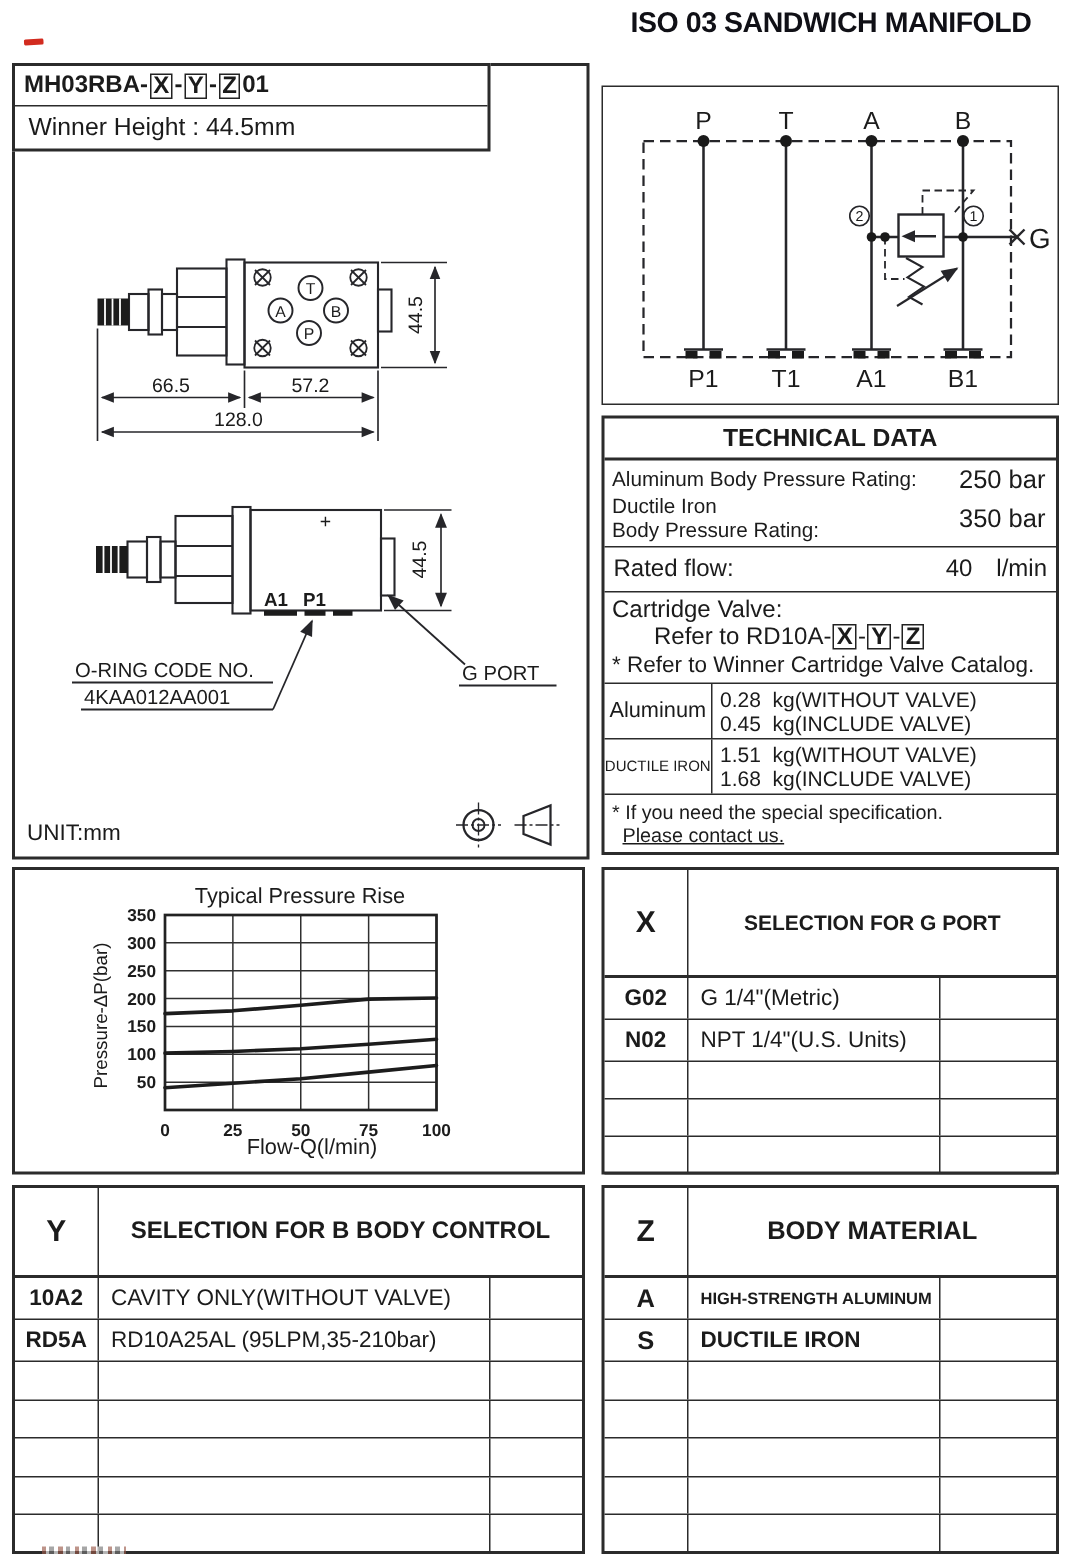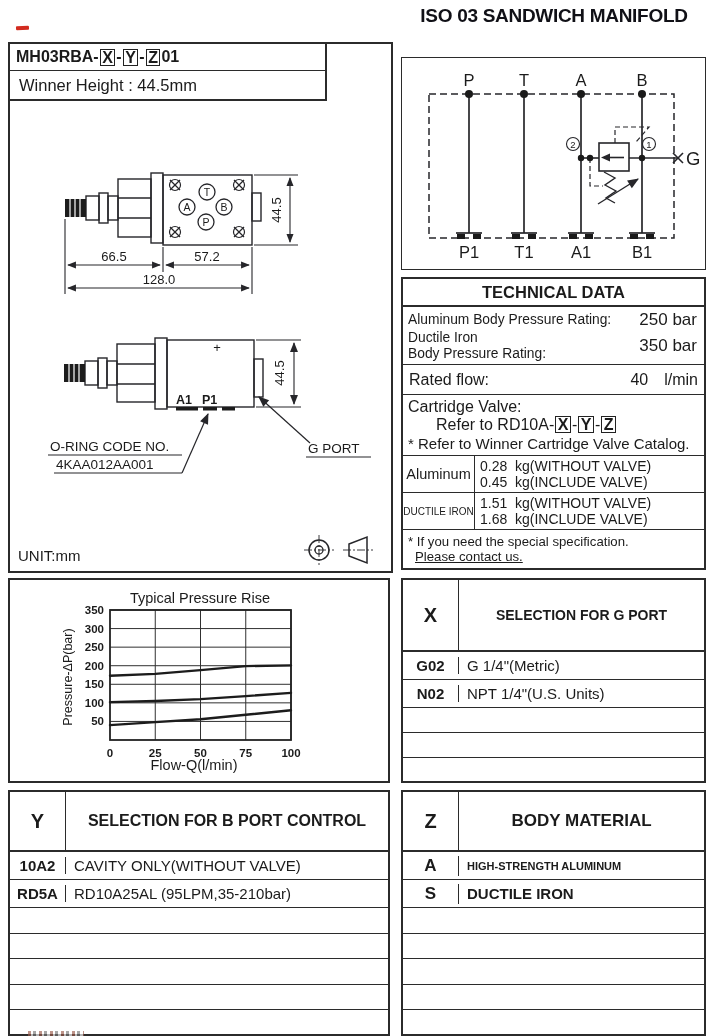--- a/index.html
+++ b/index.html
@@ -82,7 +82,7 @@
   .sel-body{display:flex;flex-direction:column;}
   .sel-x .sel-body{height:131px;}
   .sel-y .sel-body,.sel-z .sel-body{height:184px;}
-  .sel-row{display:flex;border-bottom:1.6px solid #2b2b2b;align-items:center;}
+  .sel-row{display:flex;border-bottom:1.6px solid #2b2b2b;}
   .sel-row.data{flex:0 0 27px;}
   .sel-row.empty{flex:1 1 auto;}
   .rc1{width:56px;border-right:1.6px solid #2b2b2b;display:flex;align-items:center;

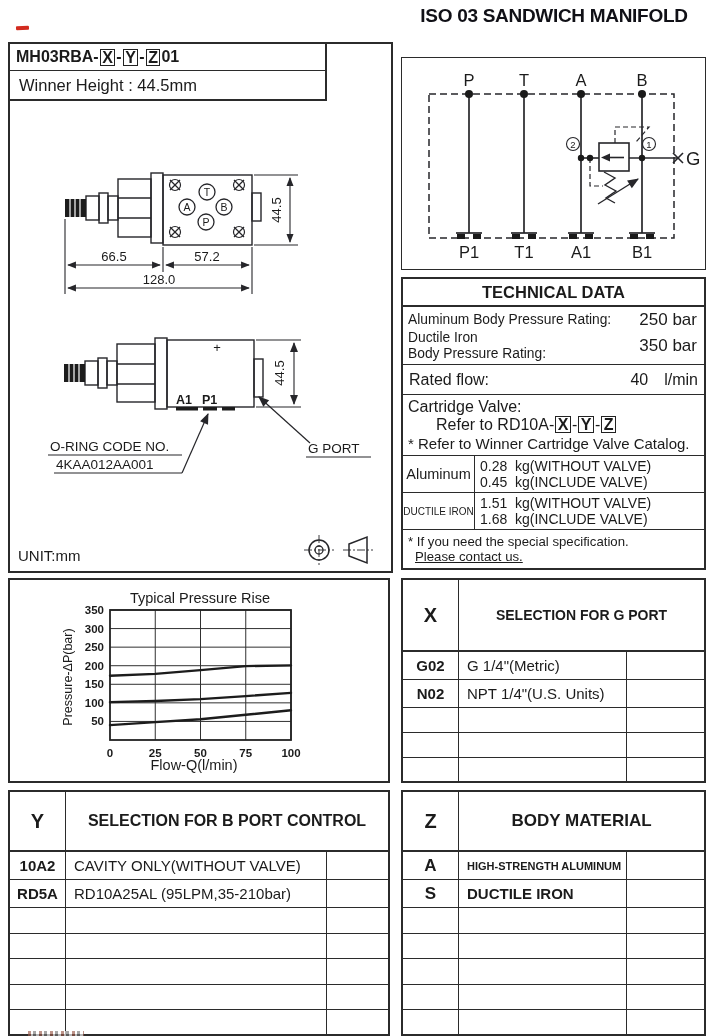--- a/index.html
+++ b/index.html
@@ -64,7 +64,7 @@
   .chart-title{position:absolute;left:90px;top:10px;width:200px;text-align:center;font-size:14.5px;}
   .chart-ylabel{position:absolute;left:-8px;top:88px;width:135px;height:18px;text-align:center;
                 font-size:12.5px;transform:rotate(-90deg);}
-  .chart-xlabel{position:absolute;left:84px;top:177px;width:200px;text-align:center;font-size:14.5px;}
+  .chart-xlabel{position:absolute;left:98px;top:177px;width:200px;text-align:center;font-size:14.5px;}
 
   
   .sel-x{left:401px;top:578px;width:305px;height:205px;}

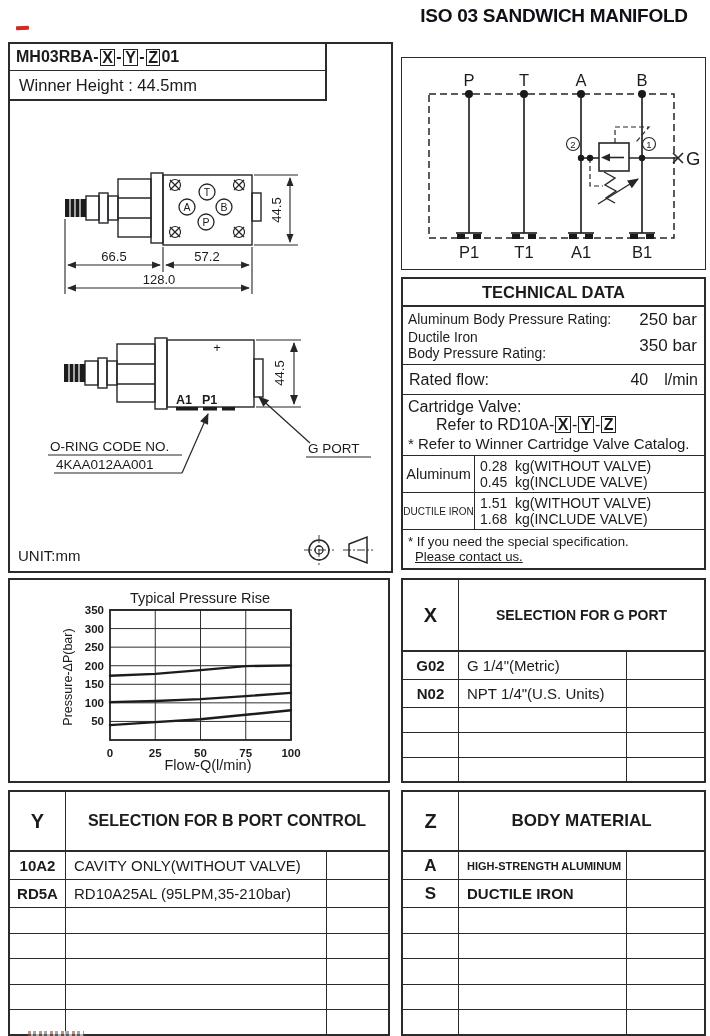--- a/index.html
+++ b/index.html
@@ -435,7 +435,7 @@
   <div class="panel sel-y">
     <div class="sel-head">
       <div class="sel-code-h">Y</div>
-      <div class="sel-title">SELECTION FOR B PORT  CONTROL</div>
+      <div class="sel-title">SELECTION FOR B BODY  CONTROL</div>
     </div>
     <div class="sel-body">
         <div class="sel-row data">

